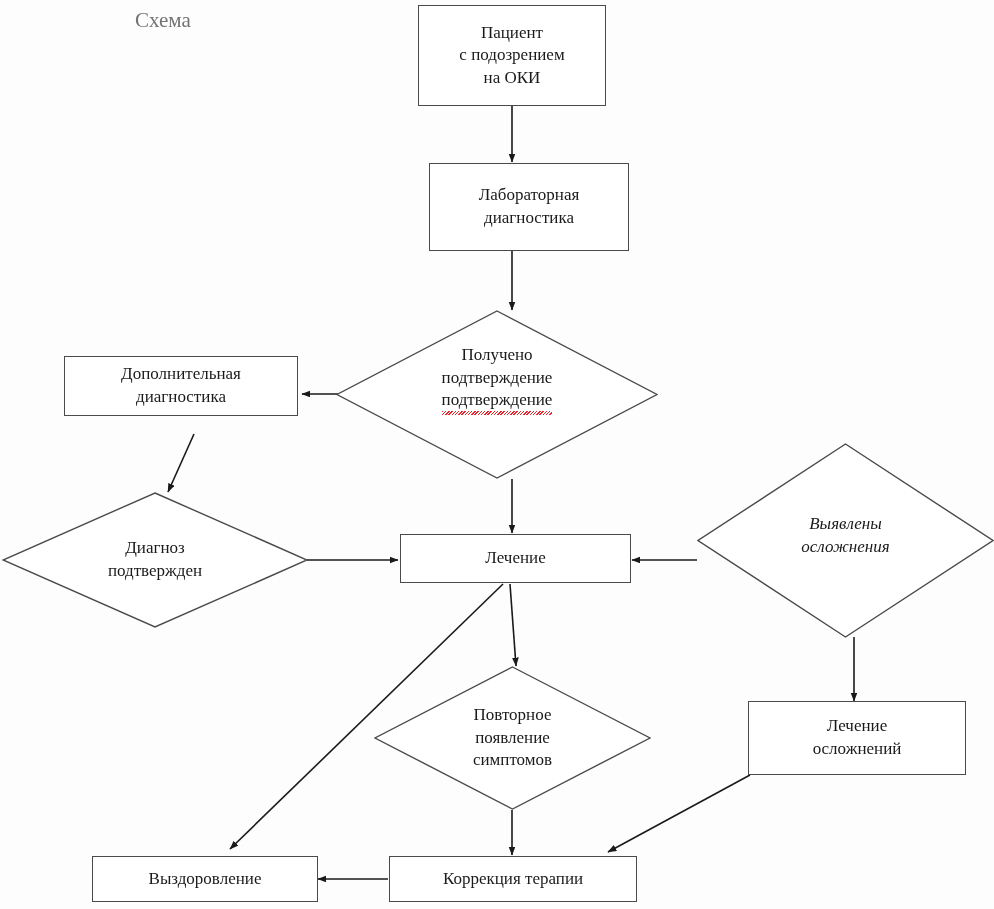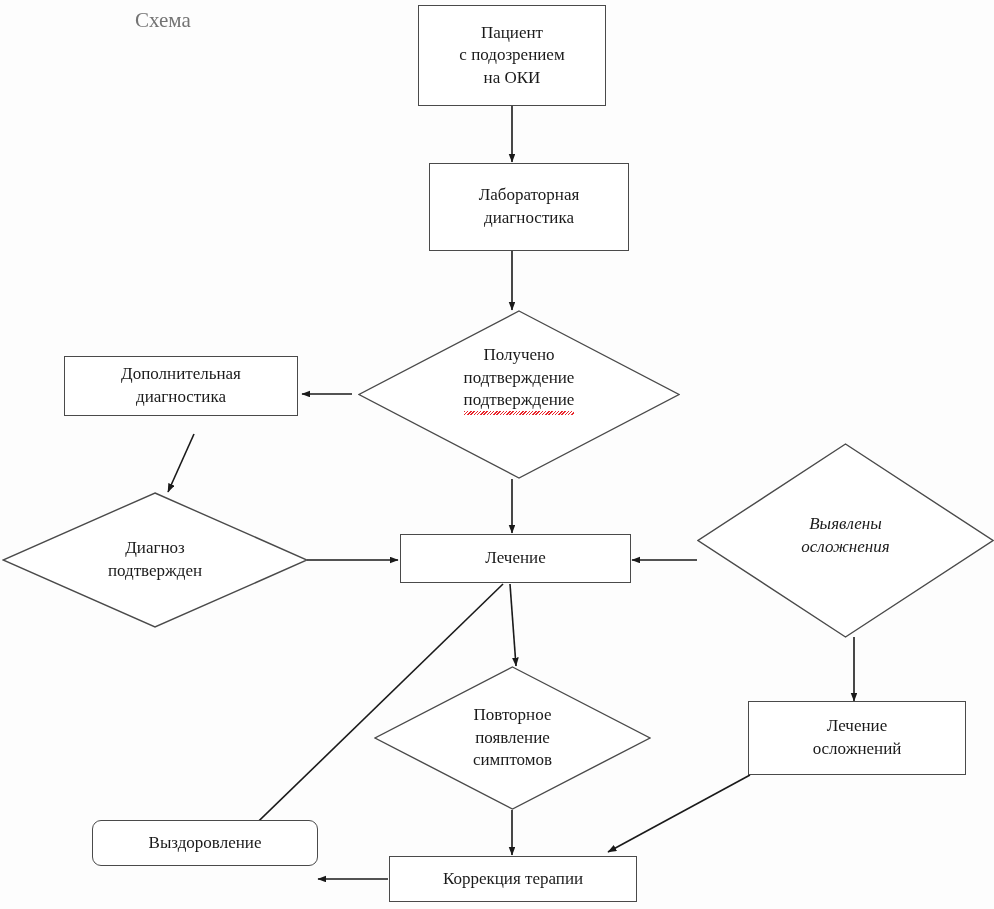--- a/index.html
+++ b/index.html
@@ -131,7 +131,7 @@
     <span class="label">Лабораторная<br>диагностика</span>
   </div>
 
-  <div class="node diamond" style="left:358px; top:310px; width:322px; height:169px;">
+  <div class="node diamond" style="left:336px; top:310px; width:322px; height:169px;">
     <svg class="dia-shape" viewBox="0 0 322 169" preserveAspectRatio="none">
       <polygon points="161,1 321,84.5 161,168 1,84.5" fill="#ffffff" stroke="#4a4a4a" stroke-width="1.4"></polygon>
     </svg>

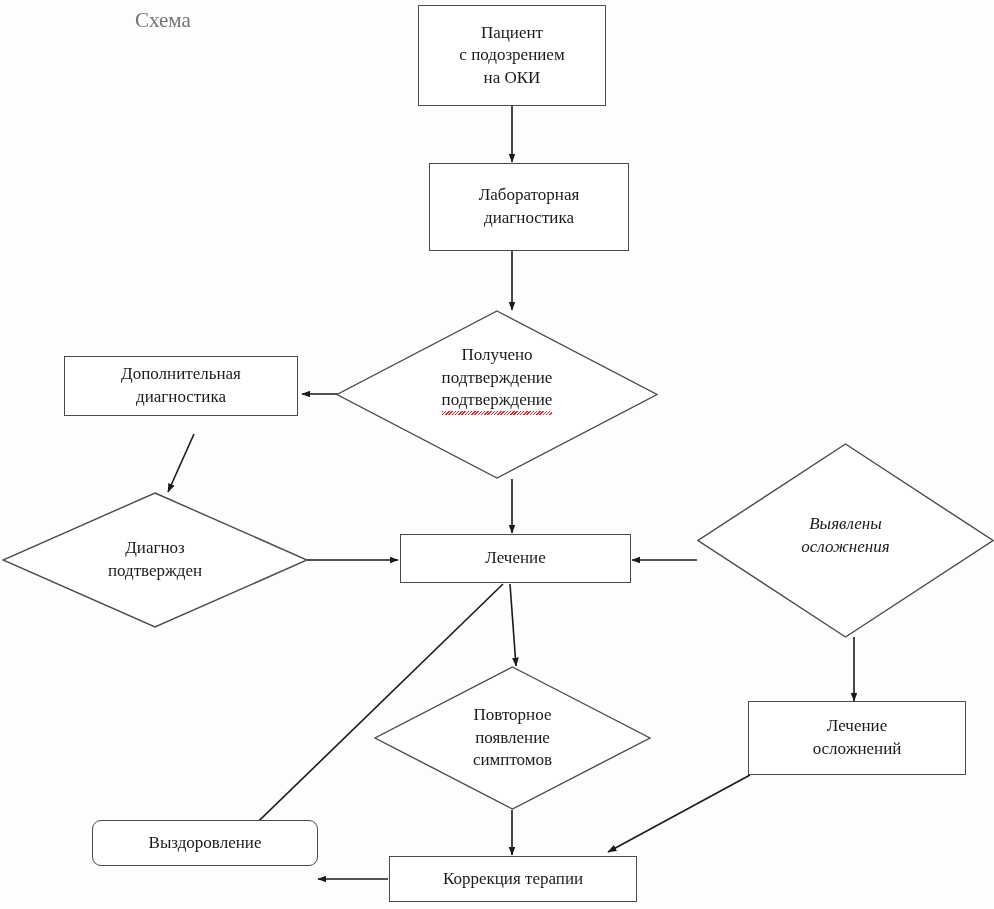--- a/index.html
+++ b/index.html
@@ -172,7 +172,7 @@
     <span class="label">Лечение<br>осложнений</span>
   </div>
 
-  <div class="node rect" style="left:92px; top:820px; width:226px; height:46px;border-radius:9px;">
+  <div class="node rect" style="left:92px; top:856px; width:226px; height:46px;">
     <span class="label">Выздоровление</span>
   </div>
 

